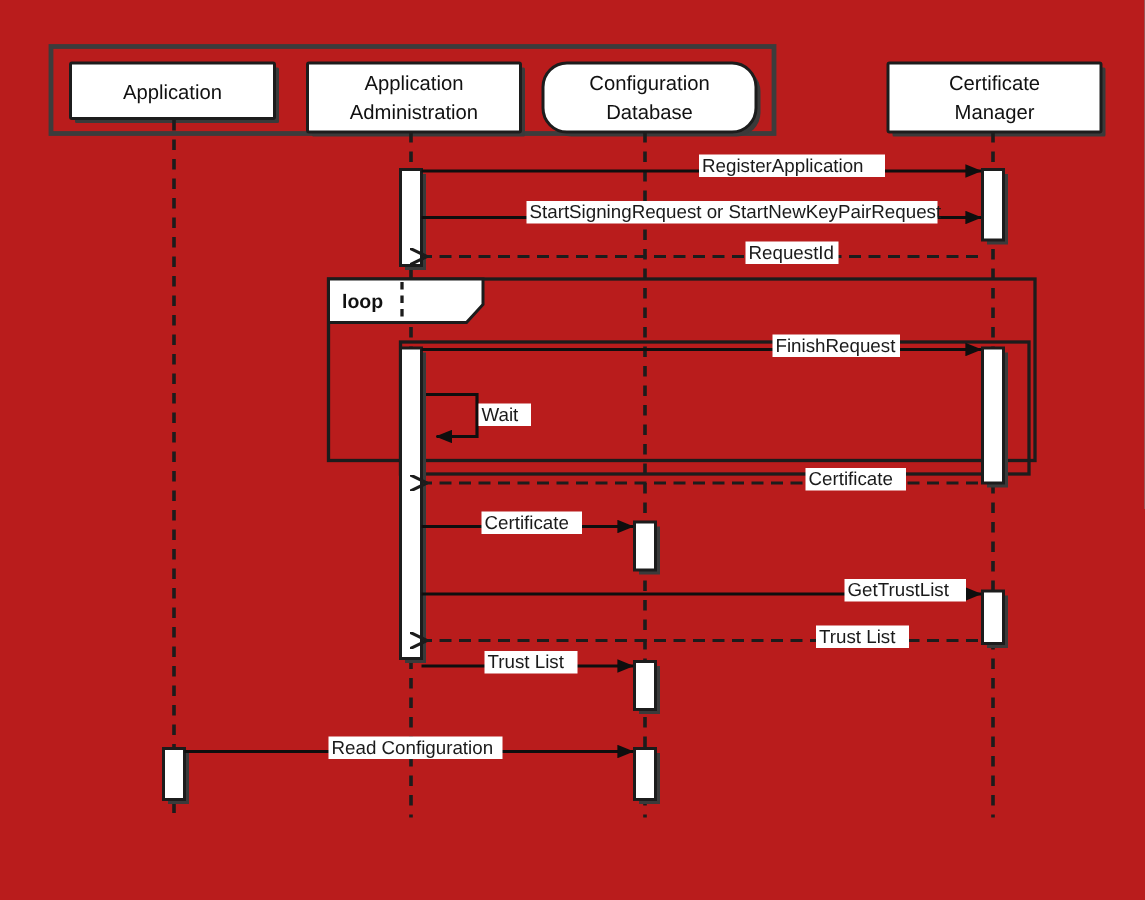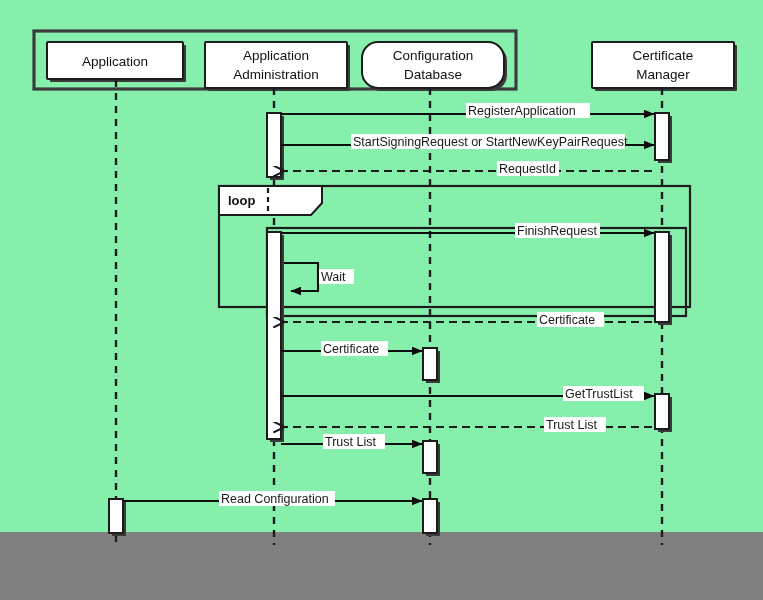--- a/index.html
+++ b/index.html
@@ -17,8 +17,8 @@
   #stage {
     position: relative;
     width: 763px;
-    height: 532px;
-    background: #86efac;
+    height: 600px;
+    background: #b91c1c;
   }
   svg#diagram {
     position: absolute;

